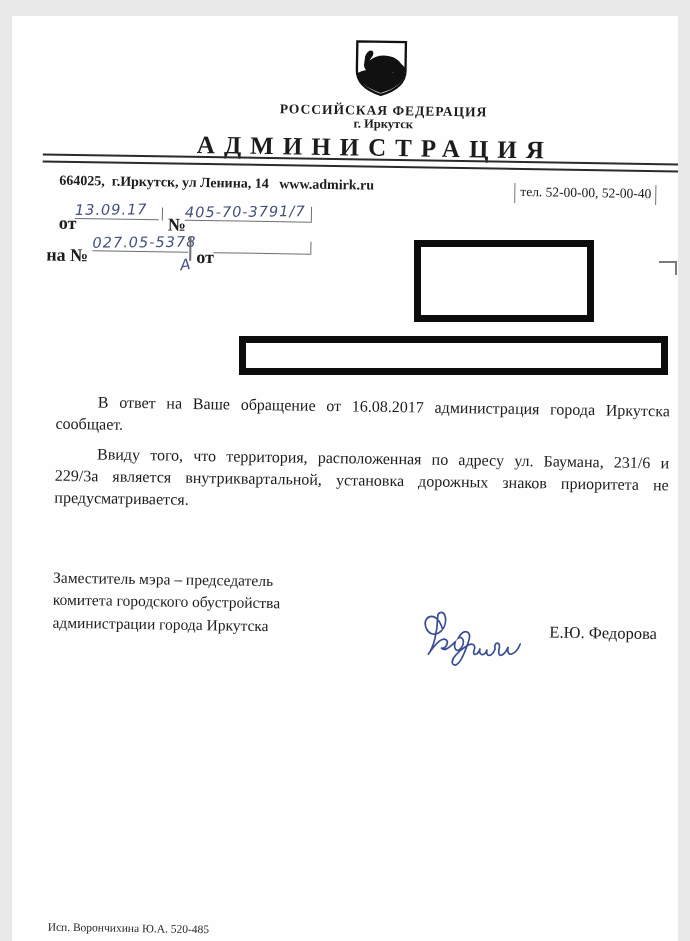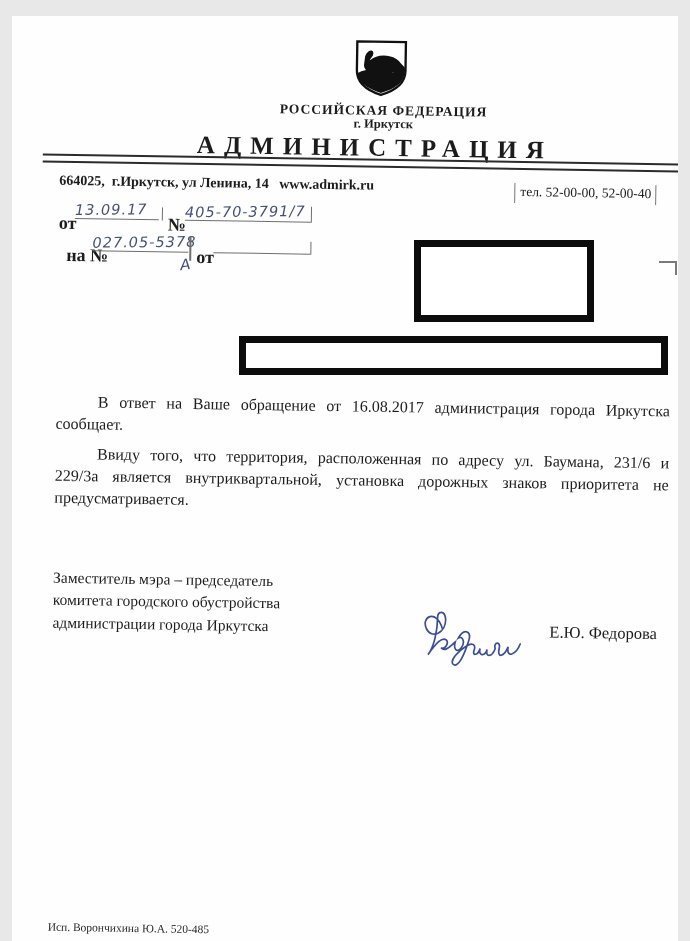--- a/index.html
+++ b/index.html
@@ -90,7 +90,7 @@
     </div>
     <div class="tick" style="left:302px;top:186px;height:16px;"></div>
 
-    <span class="lbl" style="left:58px;top:228px;">на №</span>
+    <span class="lbl" style="left:38px;top:228px;">на №</span>
     <div class="field" style="left:84px;top:215px;width:96px;">
       <span class="hw">027.05-5378</span>
     </div>

